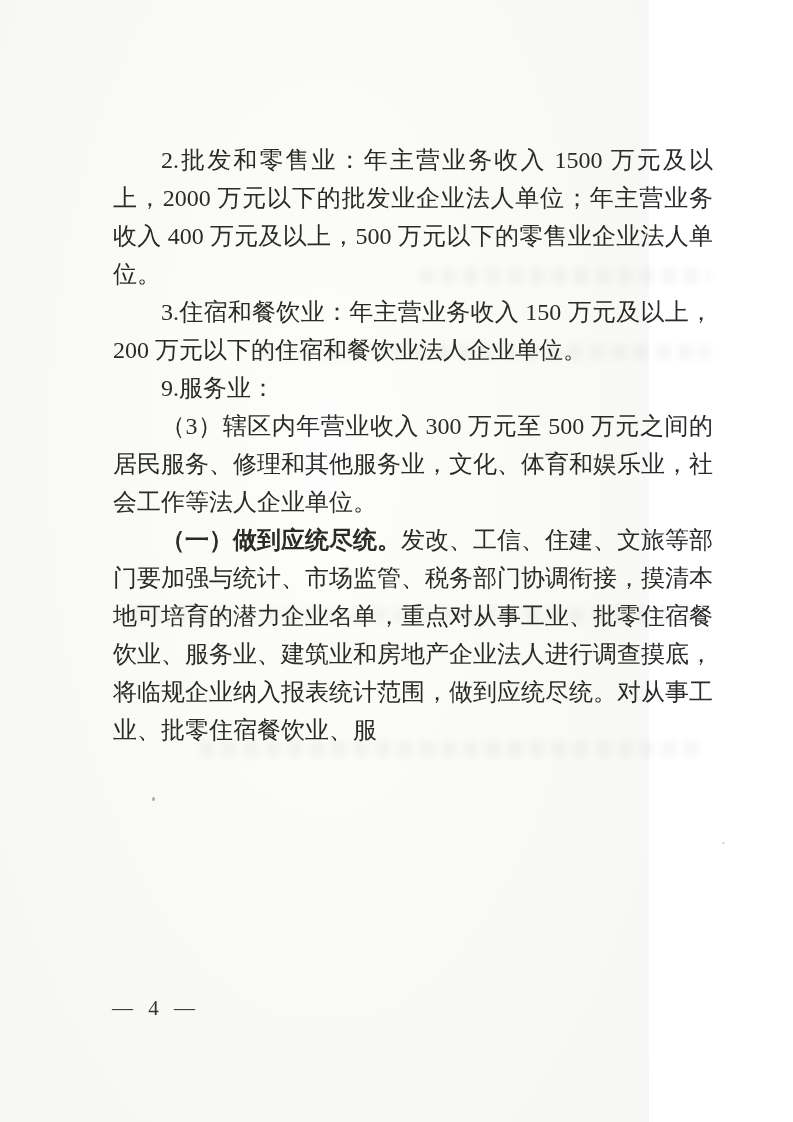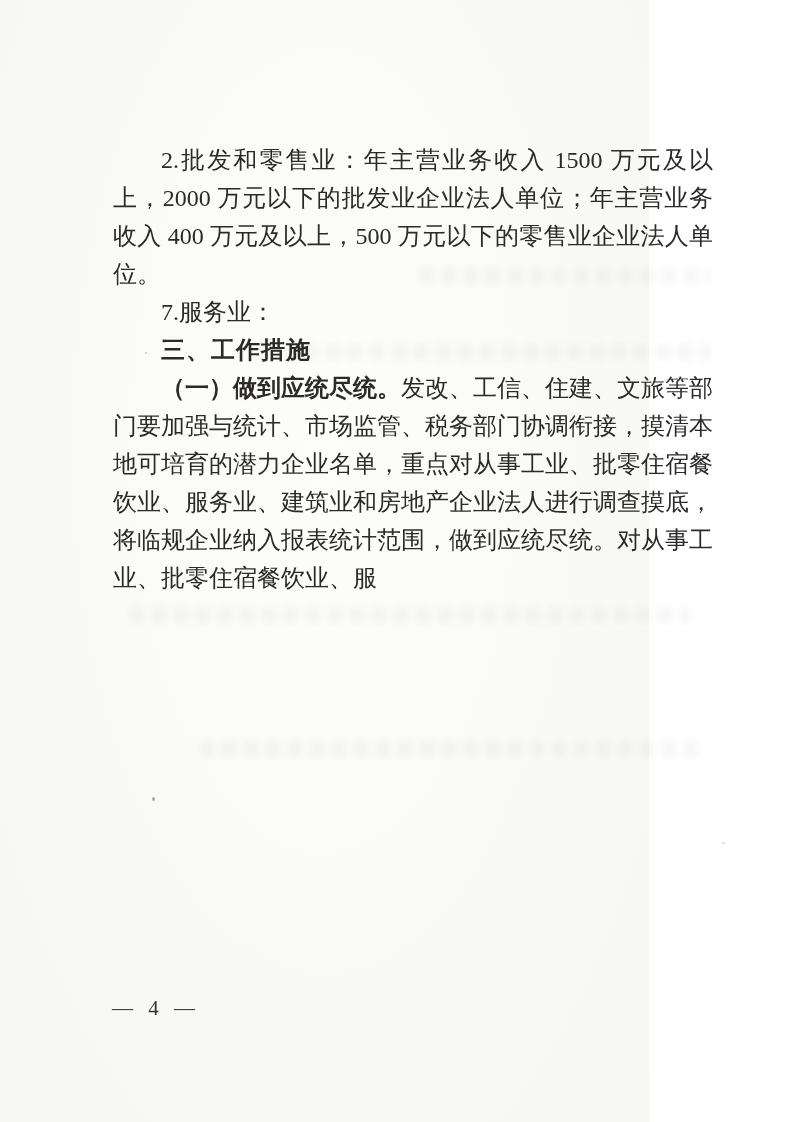--- a/index.html
+++ b/index.html
@@ -89,6 +89,7 @@
 
   <div class="content">
     <p class="para">2.批发和零售业：年主营业务收入 1500 万元及以上，2000 万元以下的批发业企业法人单位；年主营业务收入 400 万元及以上，500 万元以下的零售业企业法人单位。</p>
+    <p class="para">3.住宿和餐饮业：年主营业务收入 150 万元及以上，200 万元以下的住宿和餐饮业法人企业单位。</p>
     <p class="para">7.服务业：</p>
     <p class="heading">三、工作措施</p>
     <p class="para">

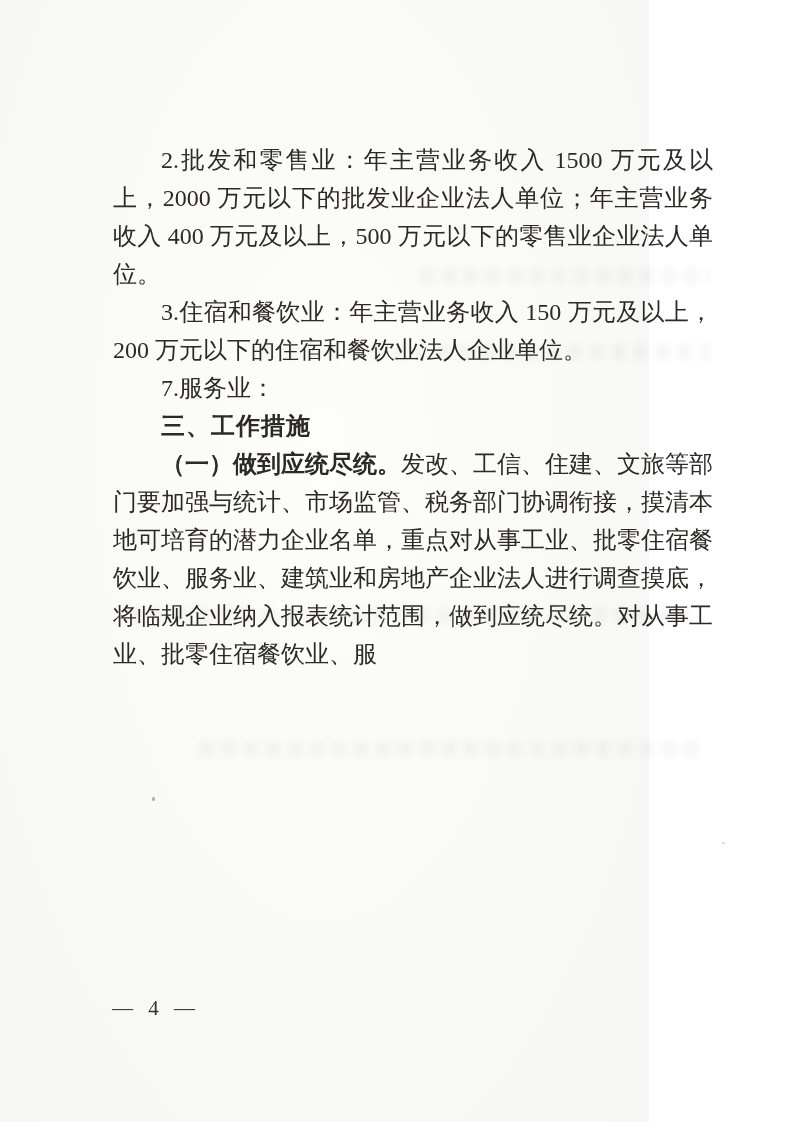--- a/index.html
+++ b/index.html
@@ -90,7 +90,7 @@
   <div class="content">
     <p class="para">2.批发和零售业：年主营业务收入 1500 万元及以上，2000 万元以下的批发业企业法人单位；年主营业务收入 400 万元及以上，500 万元以下的零售业企业法人单位。</p>
     <p class="para">3.住宿和餐饮业：年主营业务收入 150 万元及以上，200 万元以下的住宿和餐饮业法人企业单位。</p>
-    <p class="para">7.服务业：</p>
+    <p class="para">9.服务业：</p>
     <p class="heading">三、工作措施</p>
     <p class="para">
       <span class="lead-bold">（一）做到应统尽统。</span><span>发改、工信、住建、文旅等部门要加强与统计、市场监管、税务部门协调衔接，摸清本地可培育的潜力企业名单，重点对从事工业、批零住宿餐饮业、服务业、建筑业和房地产企业法人进行调查摸底，将临规企业纳入报表统计范围，做到应统尽统。对从事工业、批零住宿餐饮业、服</span>

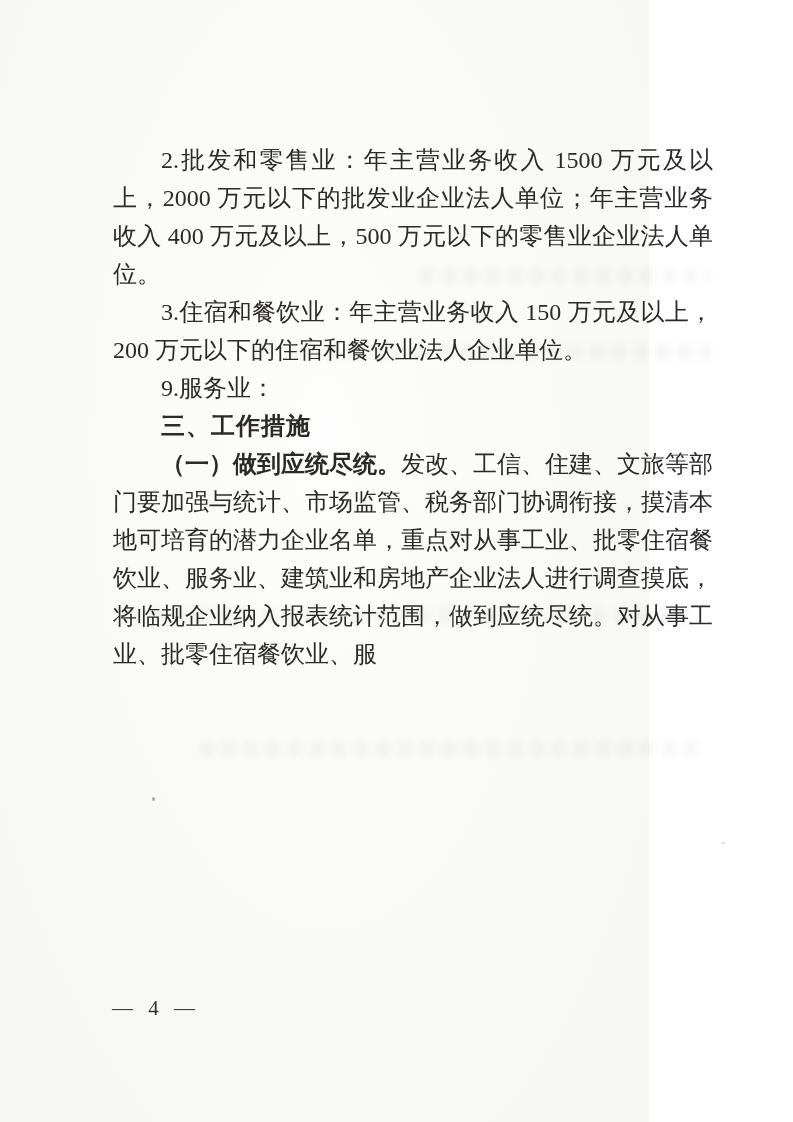--- a/index.html
+++ b/index.html
@@ -91,6 +91,7 @@
     <p class="para">2.批发和零售业：年主营业务收入 1500 万元及以上，2000 万元以下的批发业企业法人单位；年主营业务收入 400 万元及以上，500 万元以下的零售业企业法人单位。</p>
     <p class="para">3.住宿和餐饮业：年主营业务收入 150 万元及以上，200 万元以下的住宿和餐饮业法人企业单位。</p>
     <p class="para">9.服务业：</p>
+    <p class="para">（3）辖区内年营业收入 300 万元至 500 万元之间的居民服务、修理和其他服务业，文化、体育和娱乐业，社会工作等法人企业单位。</p>
     <p class="heading">三、工作措施</p>
     <p class="para">
       <span class="lead-bold">（一）做到应统尽统。</span><span>发改、工信、住建、文旅等部门要加强与统计、市场监管、税务部门协调衔接，摸清本地可培育的潜力企业名单，重点对从事工业、批零住宿餐饮业、服务业、建筑业和房地产企业法人进行调查摸底，将临规企业纳入报表统计范围，做到应统尽统。对从事工业、批零住宿餐饮业、服</span>

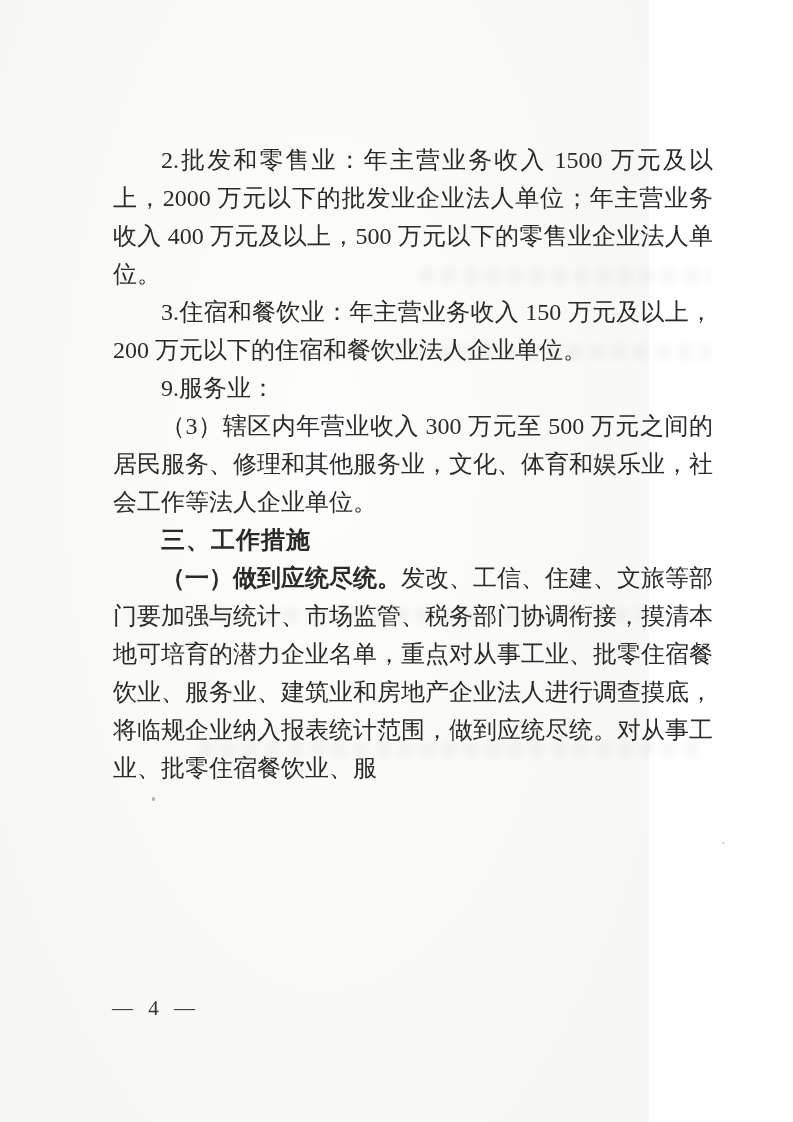--- a/index.html
+++ b/index.html
@@ -92,7 +92,6 @@
     <p class="para">3.住宿和餐饮业：年主营业务收入 150 万元及以上，200 万元以下的住宿和餐饮业法人企业单位。</p>
     <p class="para">9.服务业：</p>
     <p class="para">（3）辖区内年营业收入 300 万元至 500 万元之间的居民服务、修理和其他服务业，文化、体育和娱乐业，社会工作等法人企业单位。</p>
-    <p class="heading">三、工作措施</p>
     <p class="para">
       <span class="lead-bold">（一）做到应统尽统。</span><span>发改、工信、住建、文旅等部门要加强与统计、市场监管、税务部门协调衔接，摸清本地可培育的潜力企业名单，重点对从事工业、批零住宿餐饮业、服务业、建筑业和房地产企业法人进行调查摸底，将临规企业纳入报表统计范围，做到应统尽统。对从事工业、批零住宿餐饮业、服</span>
     </p>

